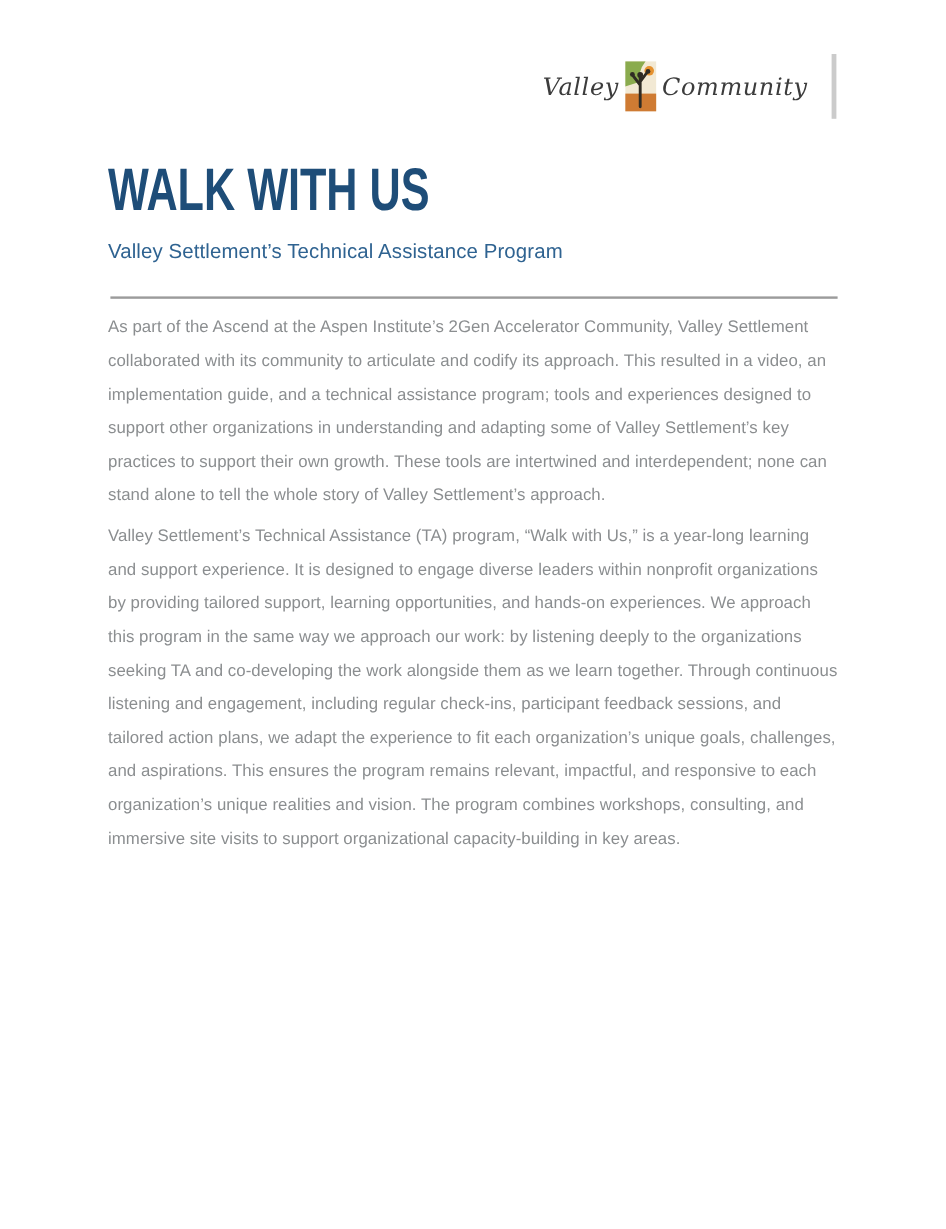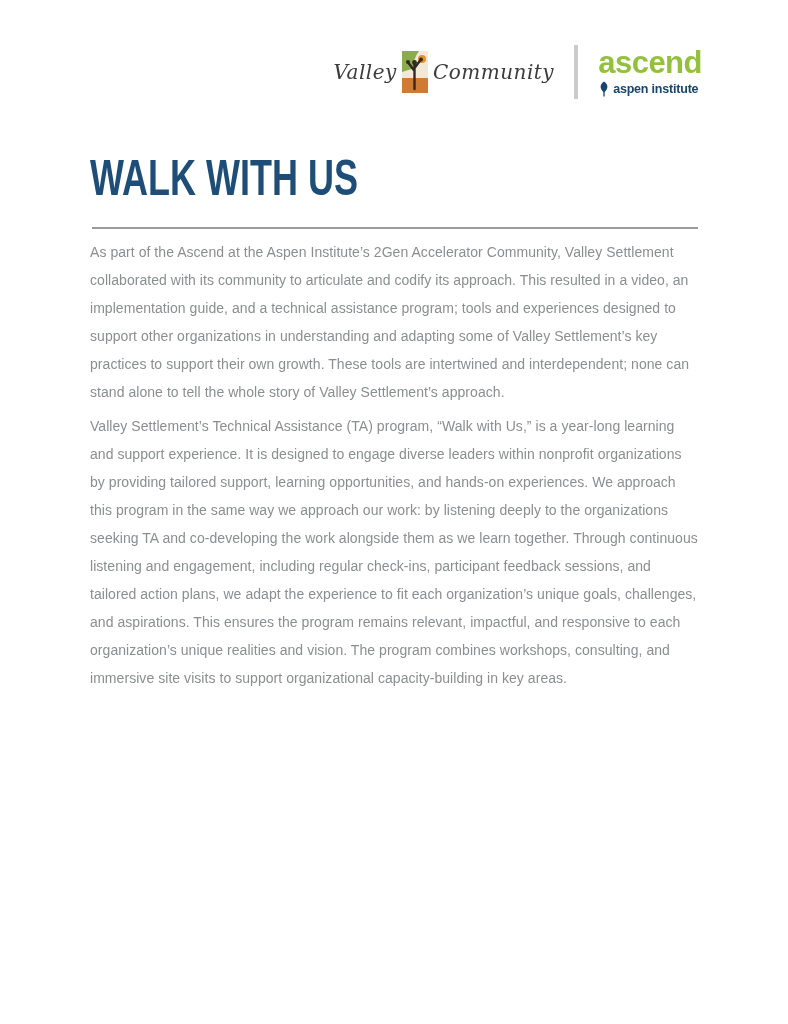--- a/index.html
+++ b/index.html
@@ -54,18 +54,6 @@
 
     <div class="logo-divider"></div>
 
-    <div class="ascend-logo">
-      <div class="ascend-word">ascend</div>
-      <div class="ascend-sub">
-        <span class="leaf">
-          <svg width="12" height="16" viewBox="0 0 12 16">
-            <path d="M6,0.5 C9.8,3 11.2,7.2 6,11.5 C0.8,7.2 2.2,3 6,0.5 Z" fill="#17456e"></path>
-            <rect x="5.35" y="10.5" width="1.3" height="5" fill="#17456e"></rect>
-          </svg>
-        </span>
-        <span>aspen institute</span>
-      </div>
-    </div>
 
   </header>
 

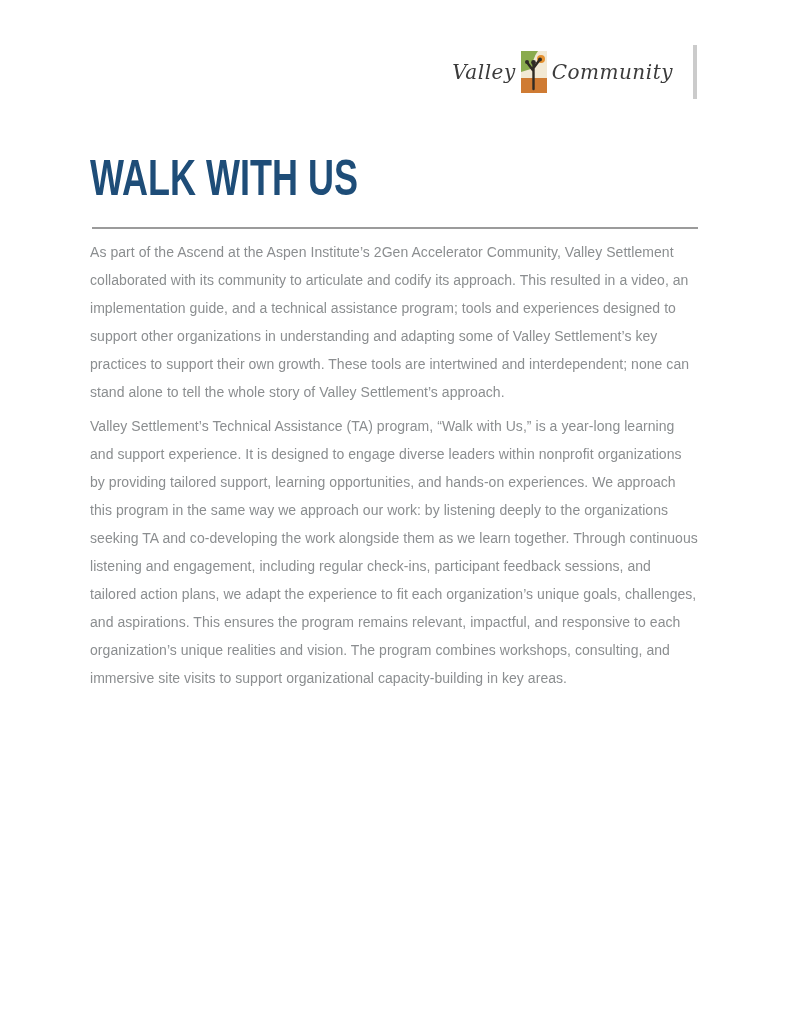--- a/index.html
+++ b/index.html
@@ -20,7 +20,7 @@
   .leaf svg { display: block; }
 
   
-  .content { position: absolute; left: 90px; top: 136px; width: 608px; margin-top: 20px; }
+  .content { position: absolute; left: 90px; top: 136px; width: 608px; }
   h1.title { margin: 0; font-size: 50px; line-height: 44px; color: #1e4d78; font-weight: 700; white-space: nowrap; }
   h1.title .condense { display: inline-block; transform: scaleX(0.72); transform-origin: left center; }
   h2.subtitle { margin: 20px 0 0 0; font-size: 17px; line-height: 20px; color: #2f6391; font-weight: 400; letter-spacing: 0.1px; }

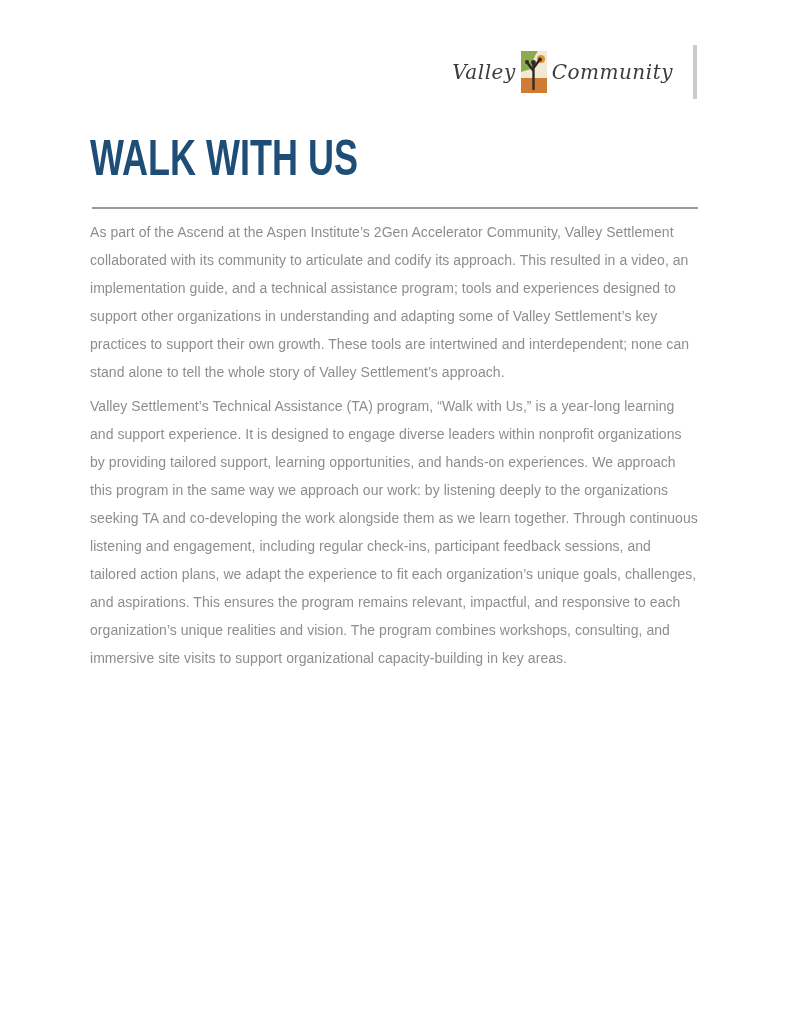--- a/index.html
+++ b/index.html
@@ -59,6 +59,7 @@
 
   <main class="content">
     <h1 class="title"><span class="condense">WALK WITH US</span></h1>
+    <h2 class="subtitle">Valley Settlement’s Technical Assistance Program</h2>
     <hr class="rule">
     <p class="body">As part of the Ascend at the Aspen Institute’s 2Gen Accelerator Community, Valley Settlement collaborated with its community to articulate and codify its approach. This resulted in a video, an implementation guide, and a technical assistance program; tools and experiences designed to support other organizations in understanding and adapting some of Valley Settlement’s key practices to support their own growth. These tools are intertwined and interdependent; none can stand alone to tell the whole story of Valley Settlement’s approach.</p>
     <p class="body">Valley Settlement’s Technical Assistance (TA) program, “Walk with Us,” is a year-long learning and support experience. It is designed to engage diverse leaders within nonprofit organizations by providing tailored support, learning opportunities, and hands-on experiences. We approach this program in the same way we approach our work: by listening deeply to the organizations seeking TA and co-developing the work alongside them as we learn together. Through continuous listening and engagement, including regular check-ins, participant feedback sessions, and tailored action plans, we adapt the experience to fit each organization’s unique goals, challenges, and aspirations. This ensures the program remains relevant, impactful, and responsive to each organization’s unique realities and vision. The program combines workshops, consulting, and immersive site visits to support organizational capacity-building in key areas.</p>

